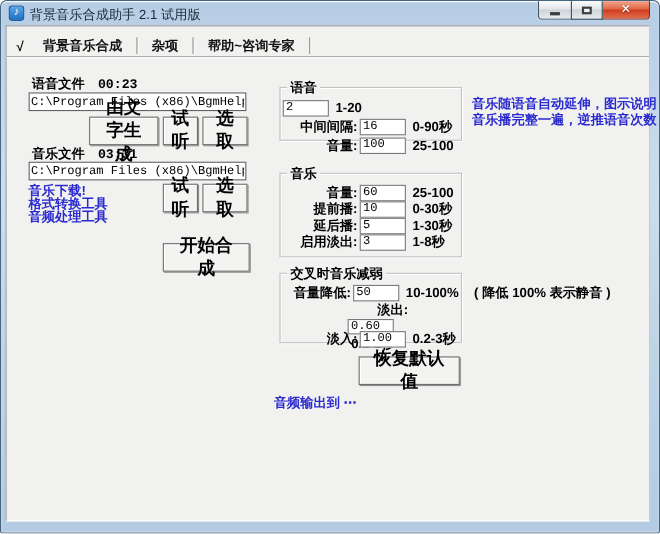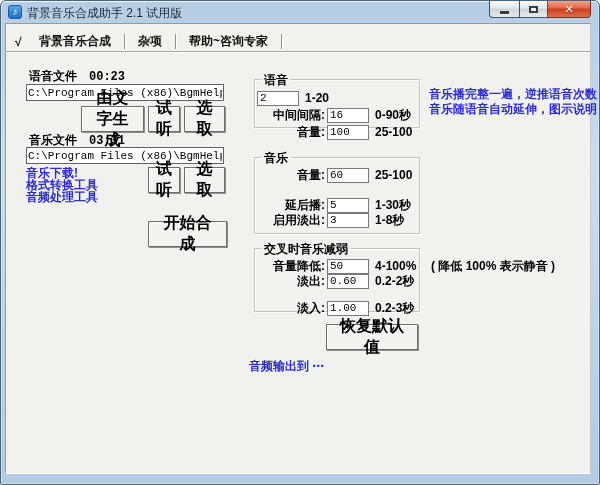--- a/index.html
+++ b/index.html
@@ -176,8 +176,8 @@
   <button class="btn" style="left:325px;top:323px;width:92px;height:19px;">恢复默认值</button>
 
   <div class="annot" style="left:428px;top:86px;color:#2b2bd0;">
+    <div>音乐随语音自动延伸，图示说明</div>
     <div>音乐播完整一遍，逆推语音次数</div>
-    <div>音乐随语音自动延伸，图示说明</div>
   </div>
   <div class="note" style="left:430px;top:257px;">( 降低 100% 表示静音 )</div>
 

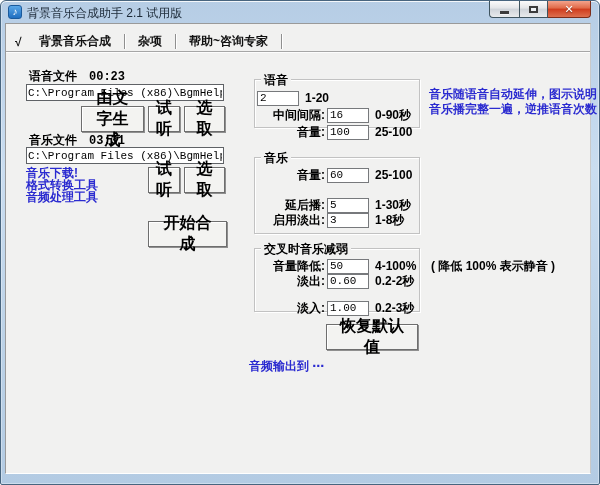--- a/index.html
+++ b/index.html
@@ -141,6 +141,11 @@
       <input class="ginput" value="60" style="">
       <span class="grange">25-100</span>
     </div>
+    <div class="grow" style="top:24px;">
+      <span class="glabel">提前播:</span>
+      <input class="ginput" value="10" style="">
+      <span class="grange">0-30秒</span>
+    </div>
     <div class="grow" style="top:39px;">
       <span class="glabel">延后播:</span>
       <input class="ginput" value="5" style="">

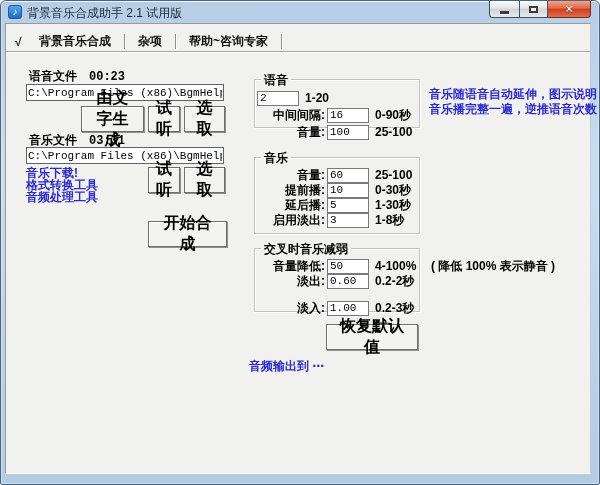--- a/index.html
+++ b/index.html
@@ -163,7 +163,7 @@
     <div class="grow" style="top:9px;">
       <span class="glabel">音量降低:</span>
       <input class="ginput" value="50" style="">
-      <span class="grange">4-100%</span>
+      <span class="grange">10-100%</span>
     </div>
     <div class="grow" style="top:24px;">
       <span class="glabel">淡出:</span>

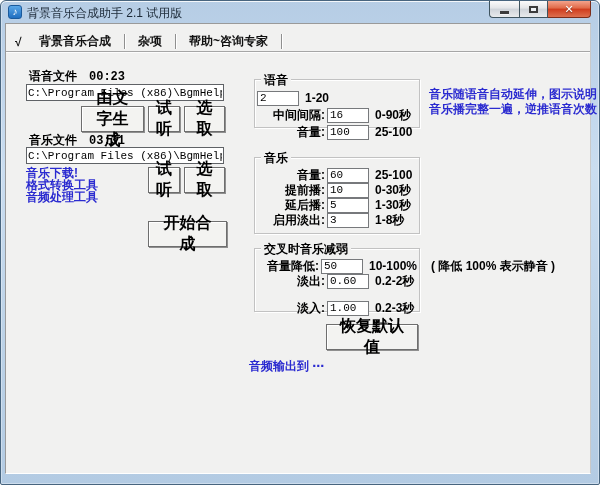--- a/index.html
+++ b/index.html
@@ -165,7 +165,7 @@
       <input class="ginput" value="50" style="">
       <span class="grange">10-100%</span>
     </div>
-    <div class="grow" style="top:24px;">
+    <div class="grow" style="top:24px;flex-direction:column;">
       <span class="glabel">淡出:</span>
       <input class="ginput" value="0.60" style="">
       <span class="grange">0.2-2秒</span>

